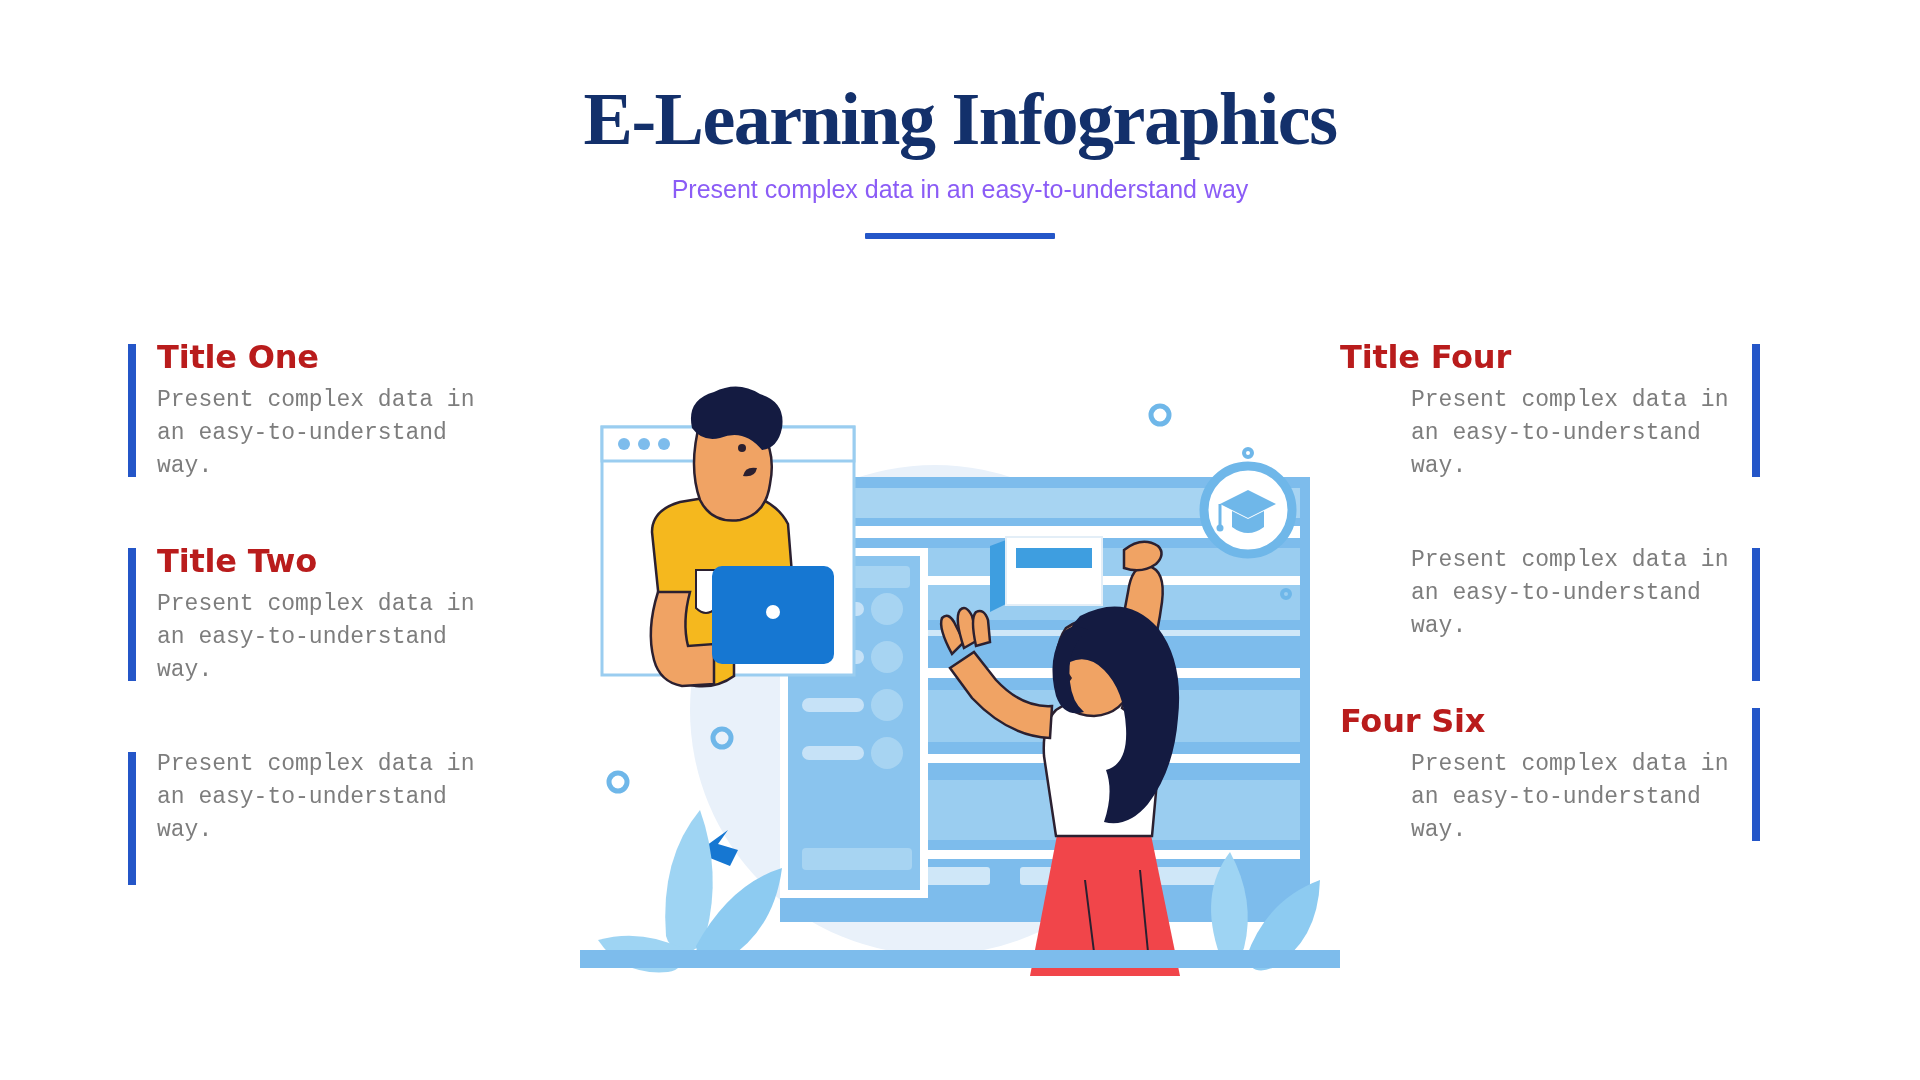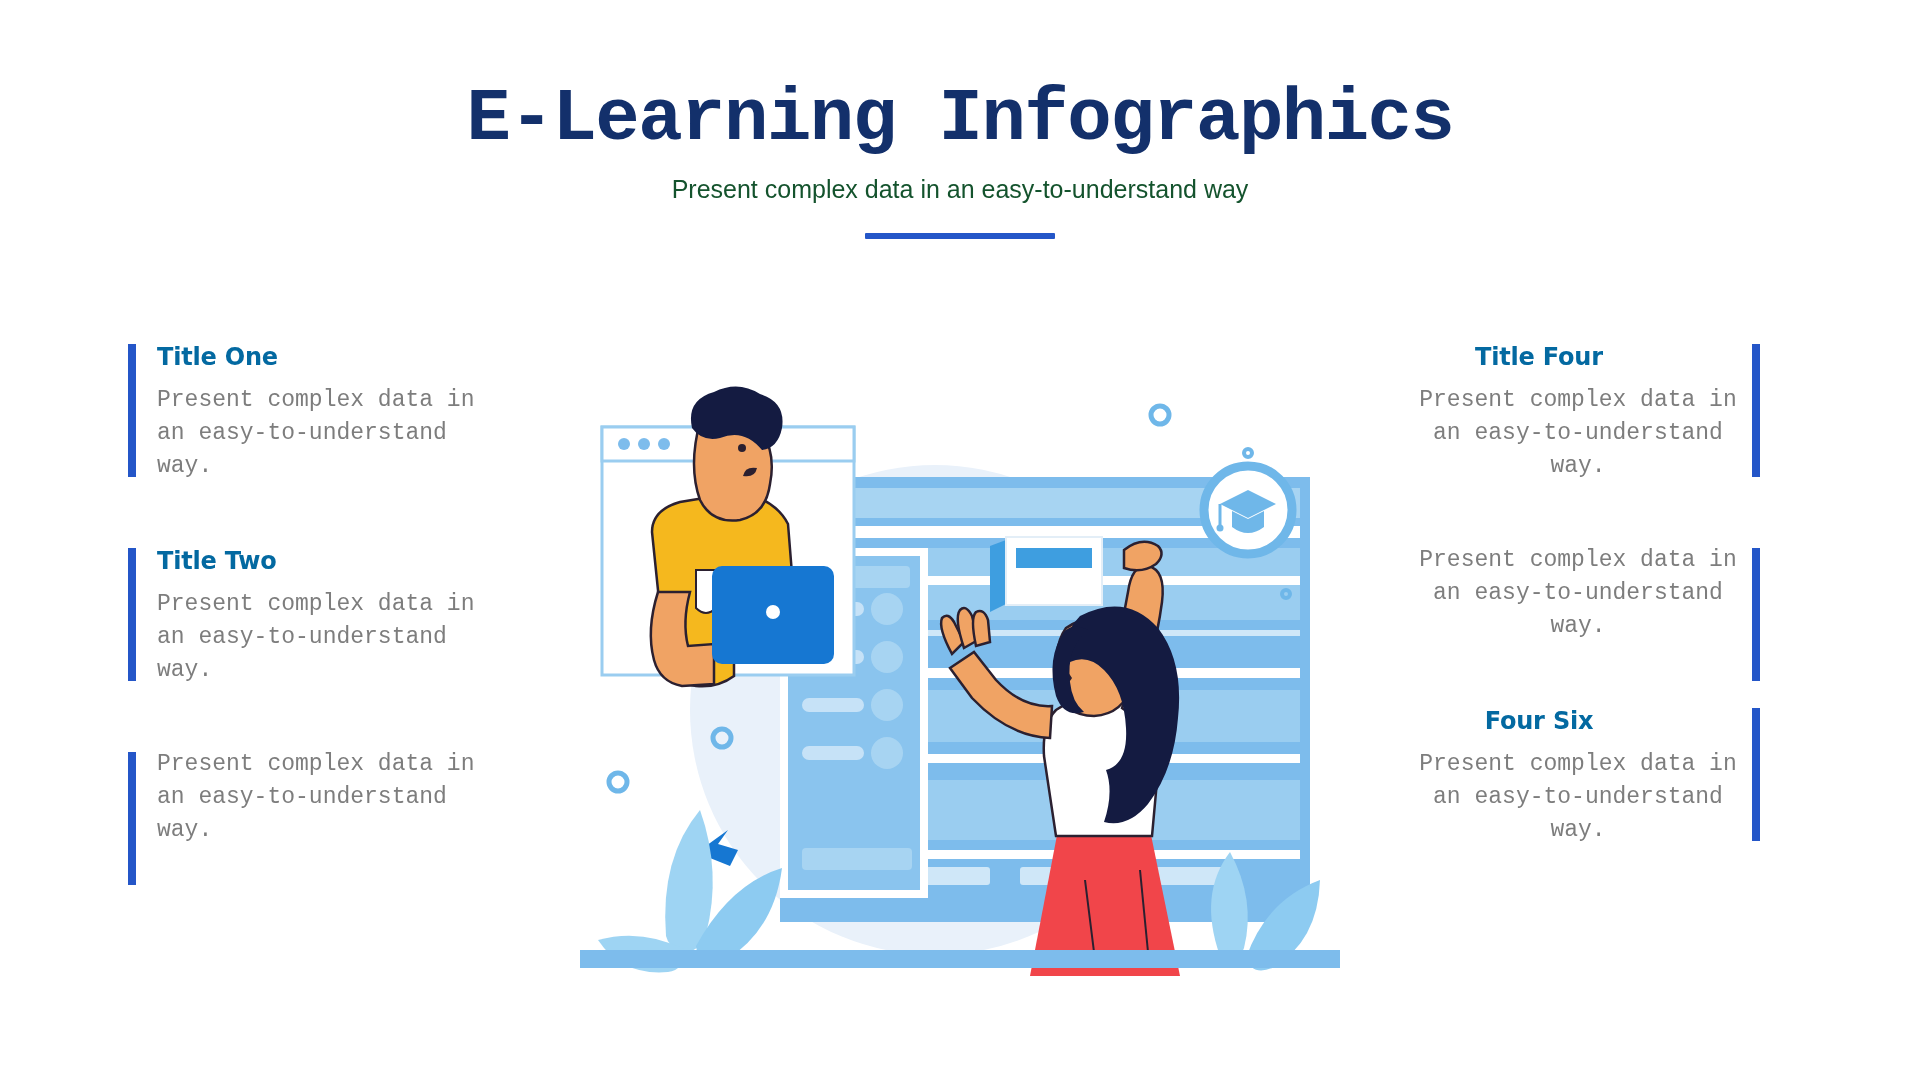--- a/index.html
+++ b/index.html
@@ -31,7 +31,7 @@
     font-weight: bold;
     letter-spacing: -1.5px;
     color: #13306b;
-    font-family: Liberation Mono, monospace;
+    font-family: Liberation Serif, serif;
   }
   .page-subtitle {
     margin: 0;

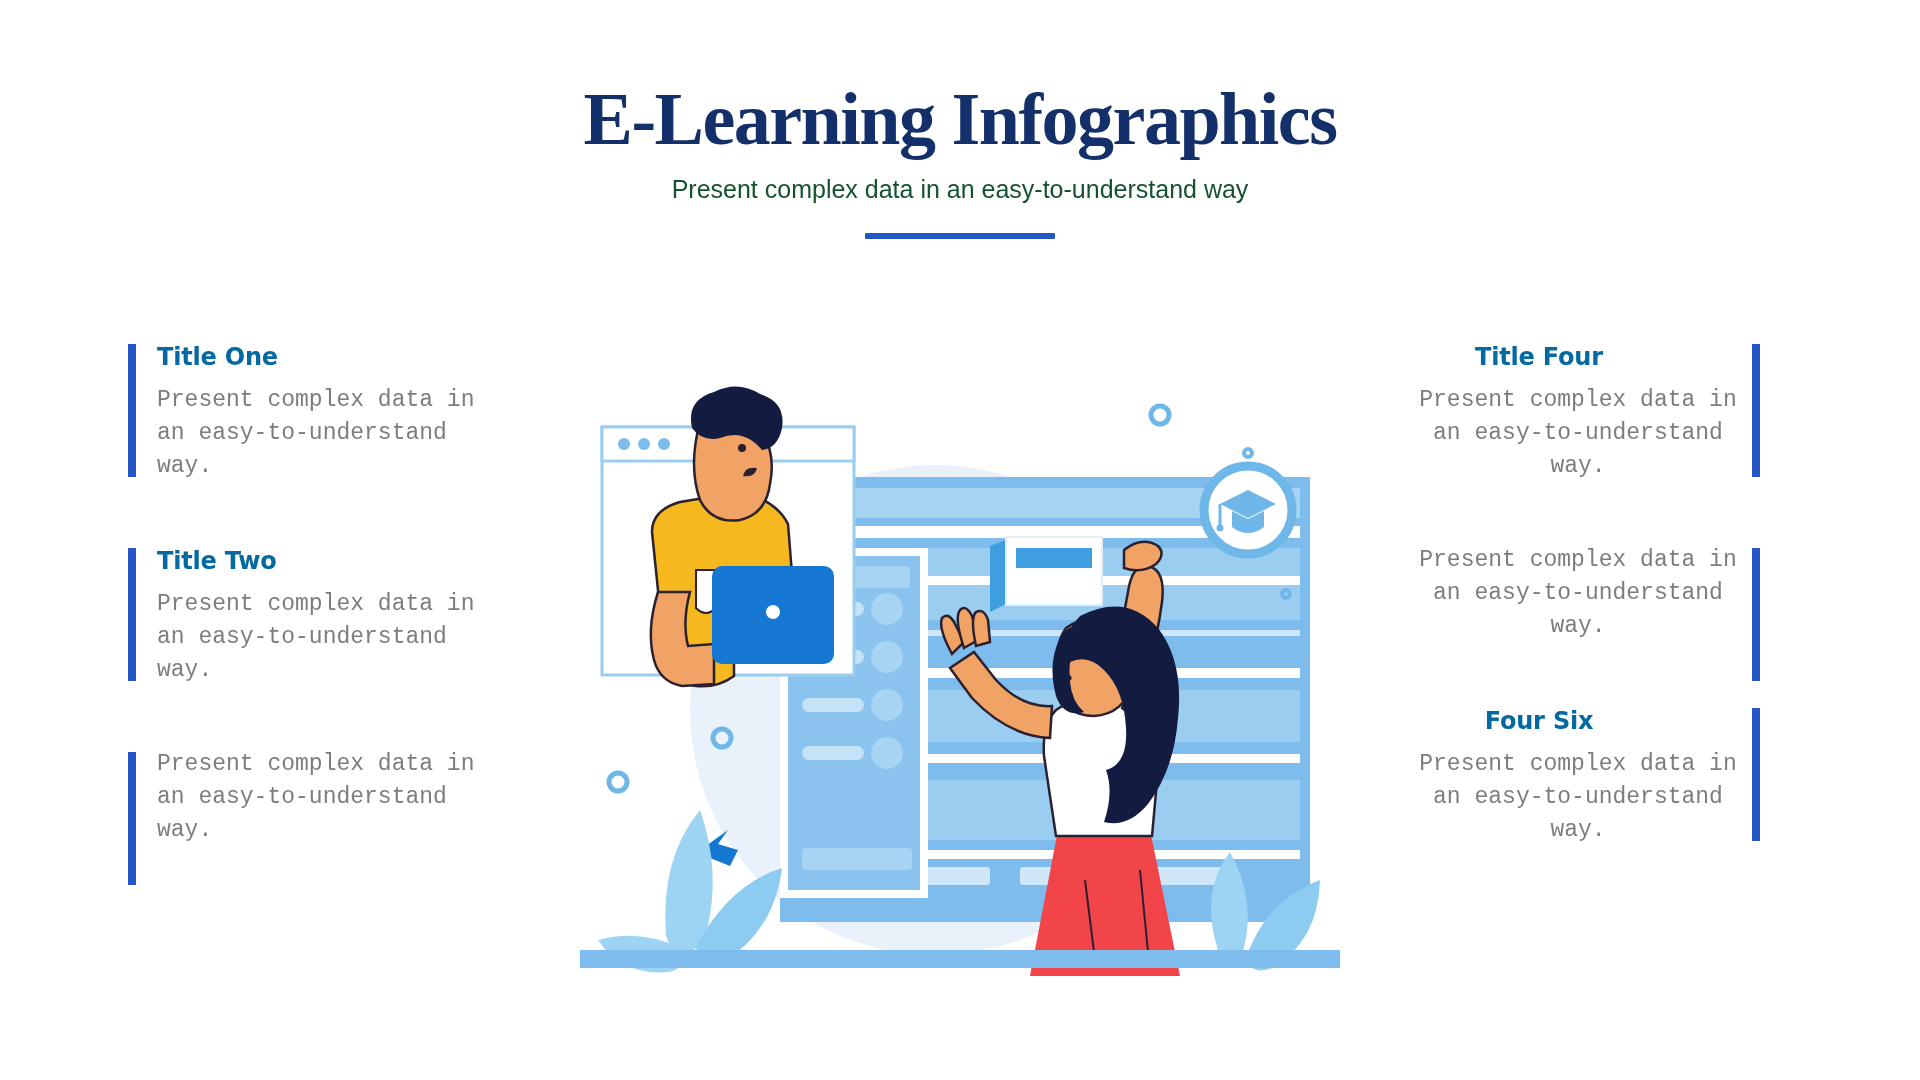--- a/index.html
+++ b/index.html
@@ -38,7 +38,7 @@
     padding-top: 14px;
     font-size: 25px;
     line-height: 30px;
-    color: #14532d;
+    color: #8b5cf6;
     font-weight: normal;
   }
   .title-underline {

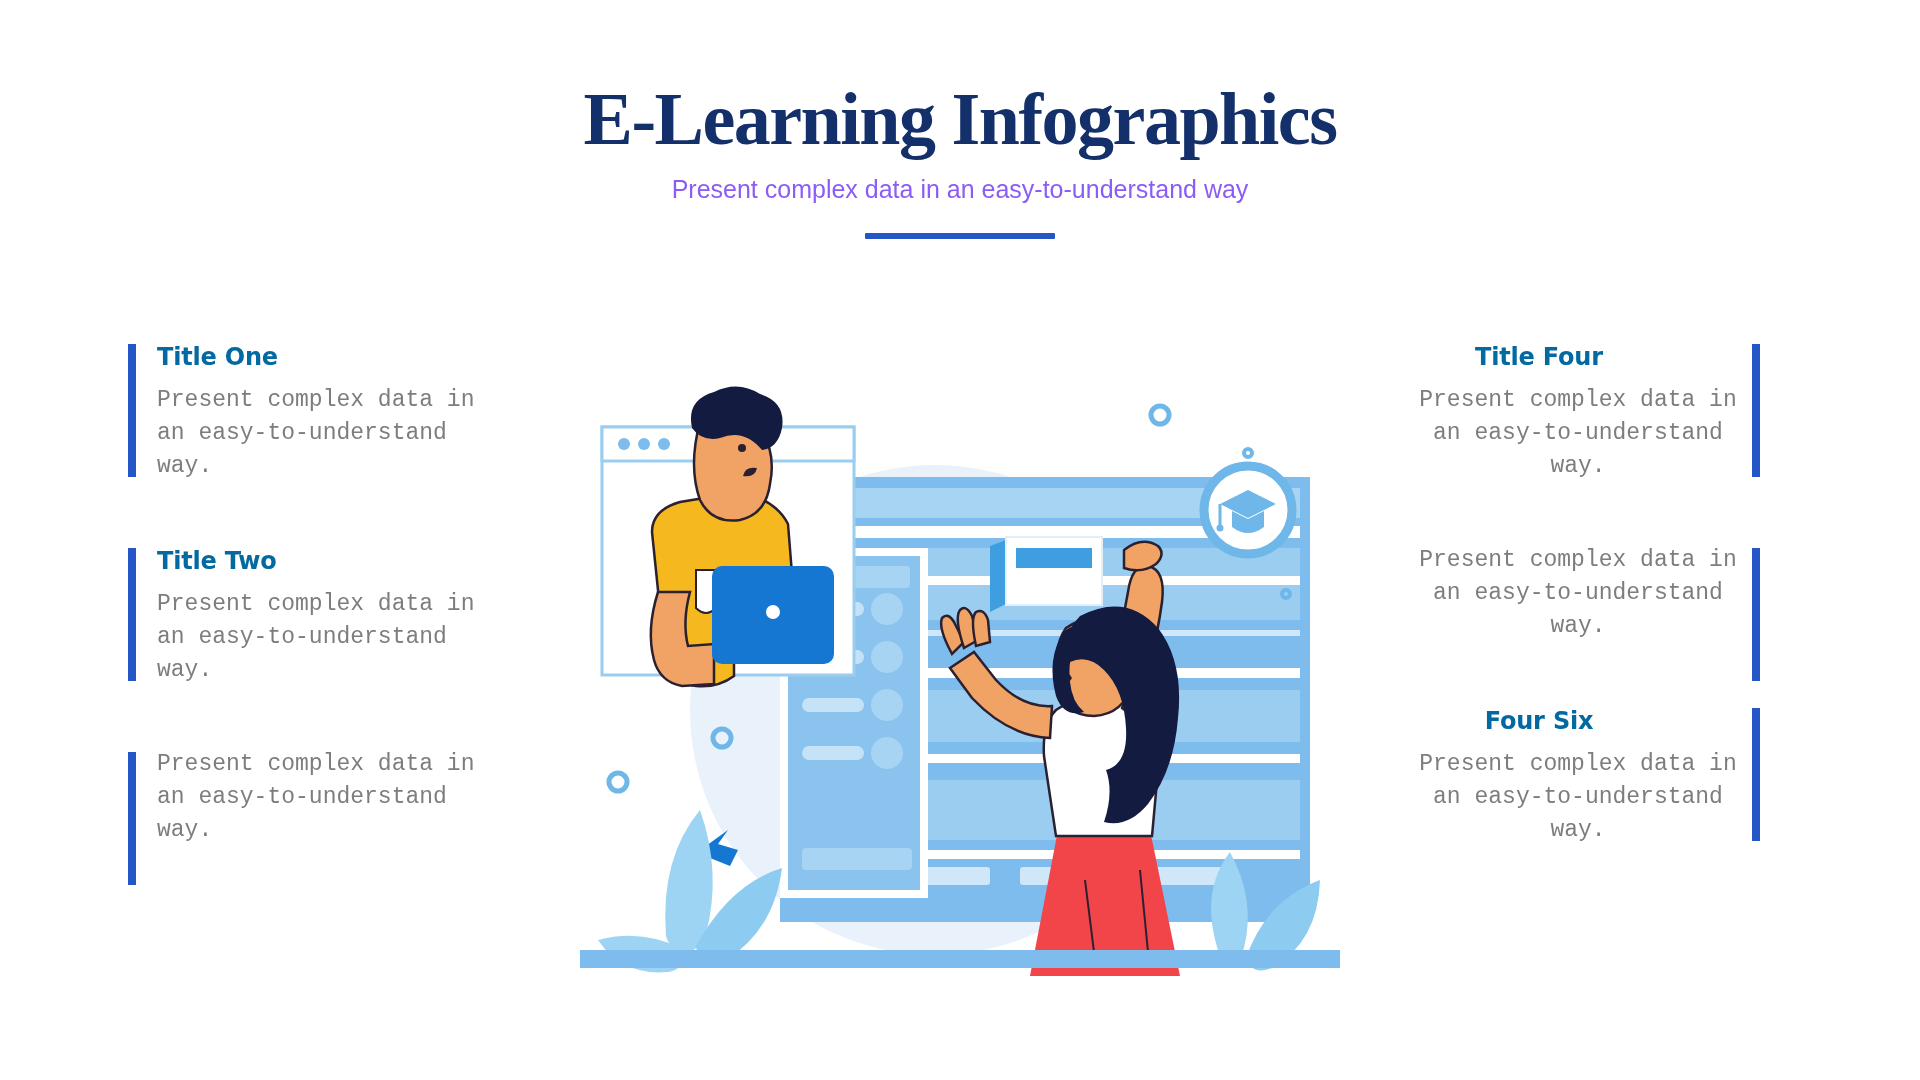--- a/index.html
+++ b/index.html
@@ -80,10 +80,10 @@
 
   .item-title {
     margin: 0;
-    font-size: 24px;
+    font-size: 32px;
     line-height: 34px;
     font-weight: bold;
-    color: #0369a1;
+    color: #b91c1c;
     font-family: "DejaVu Sans", sans-serif;
     letter-spacing: -0.2px;
   }

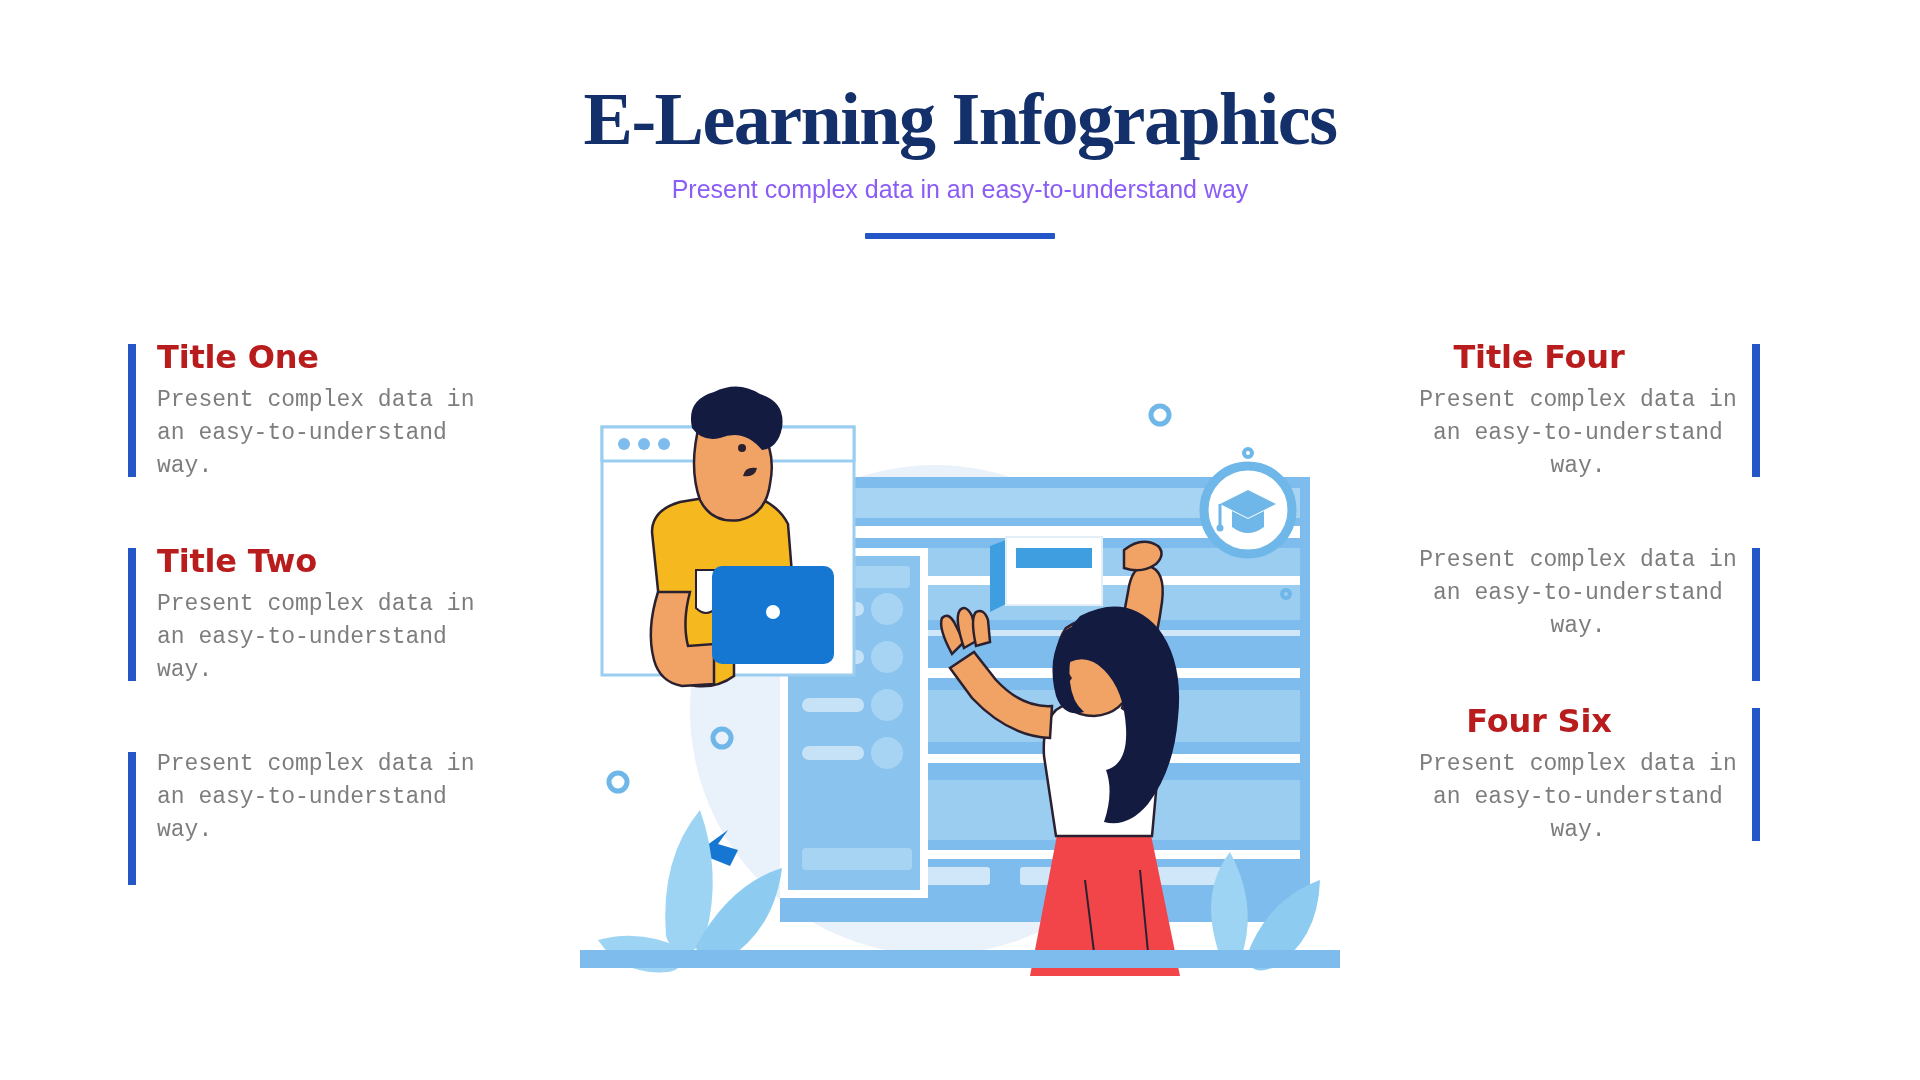--- a/index.html
+++ b/index.html
@@ -76,7 +76,7 @@
 
   .item-body { }
   .col-left  .item-body { padding-left: 29px; text-align: left;  }
-  .col-right .item-body { padding-right: 22px; text-align: center; }
+  .col-right .item-body { padding-right: 29px; text-align: left; }
 
   .item-title {
     margin: 0;

